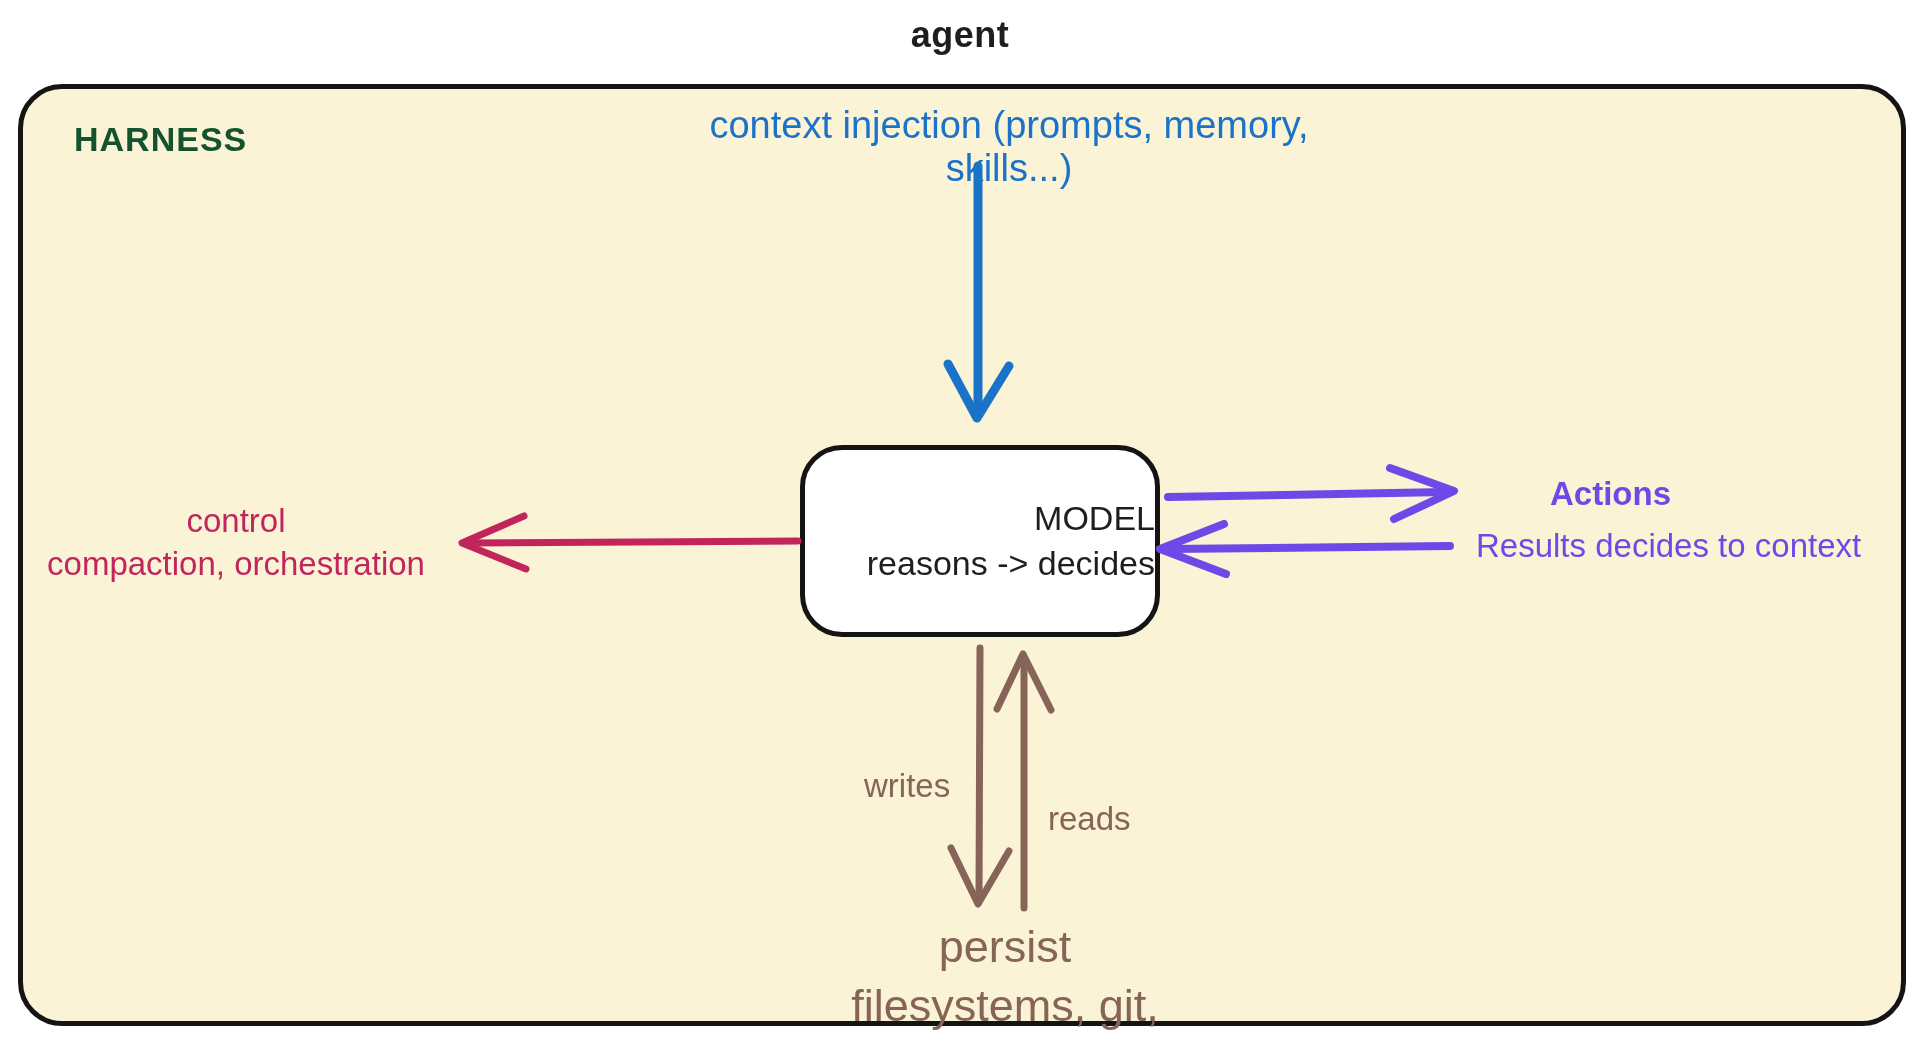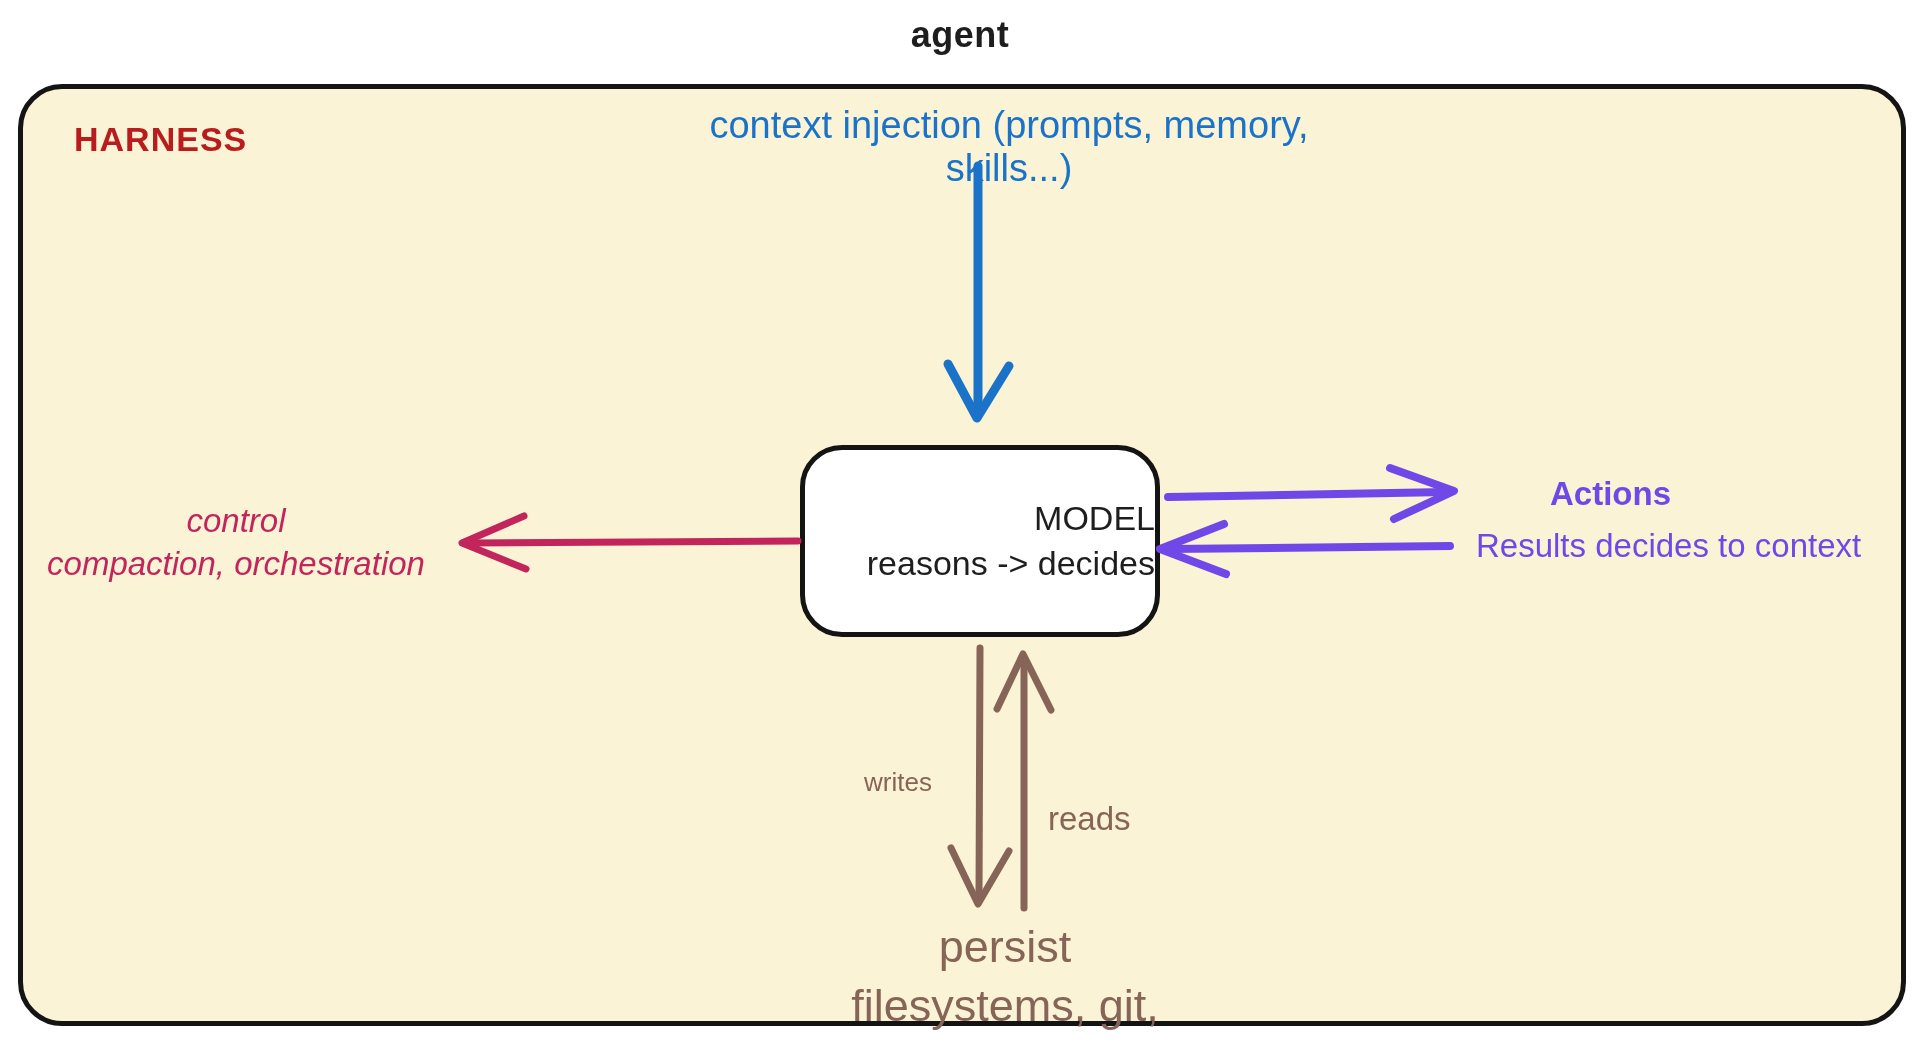--- a/index.html
+++ b/index.html
@@ -22,7 +22,7 @@
   }
   .harness-label{
     position:absolute;left:74px;top:120px;
-    font-size:34px;font-weight:600;letter-spacing:1px;color:#b91c1c;
+    font-size:34px;font-weight:600;letter-spacing:1px;color:#14532d;
   }
 
   .ctx-label{

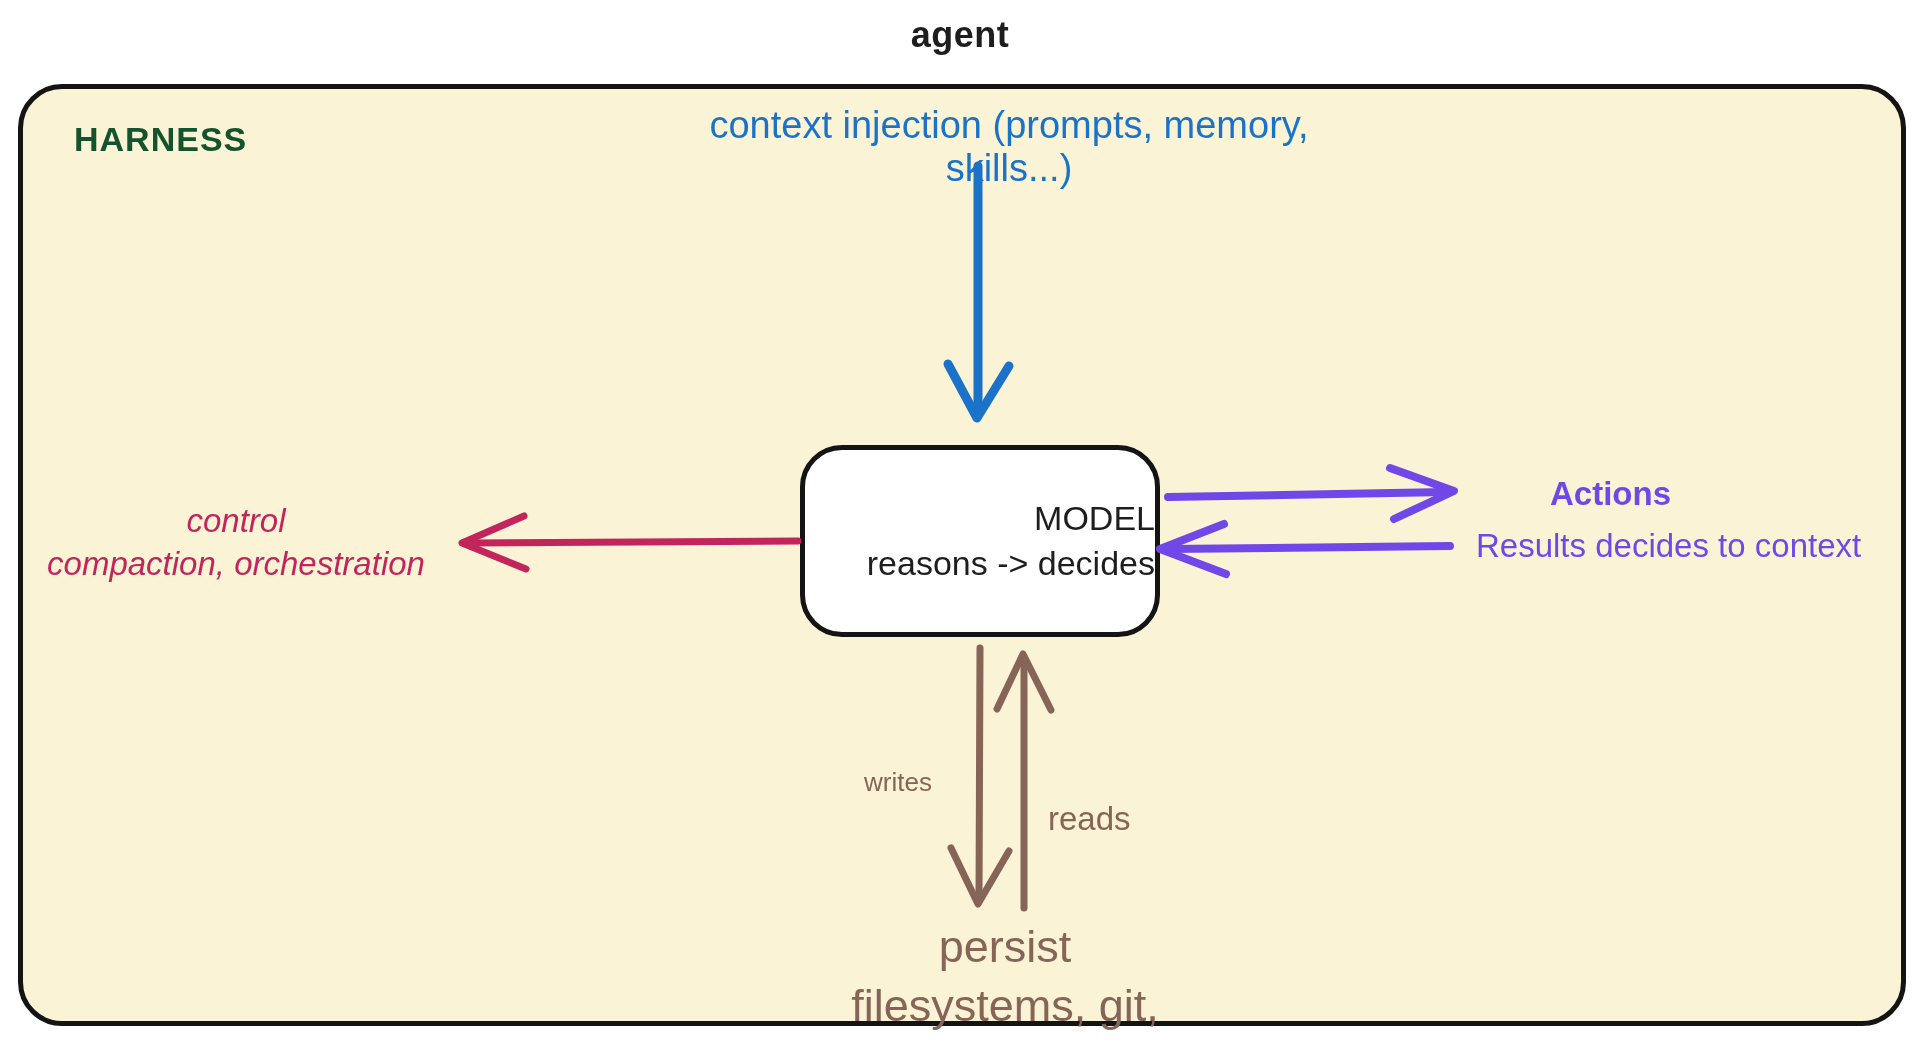--- a/index.html
+++ b/index.html
@@ -49,7 +49,7 @@
 
   .control-label{
     position:absolute;left:24px;top:500px;width:424px;text-align:center;
-    font-size:33px;font-weight:500;color:#C2255C;line-height:1.3;font-style:italic;
+    font-size:33px;font-weight:500;color:#C2255C;line-height:1.3;
   }
 
   .writes-label{

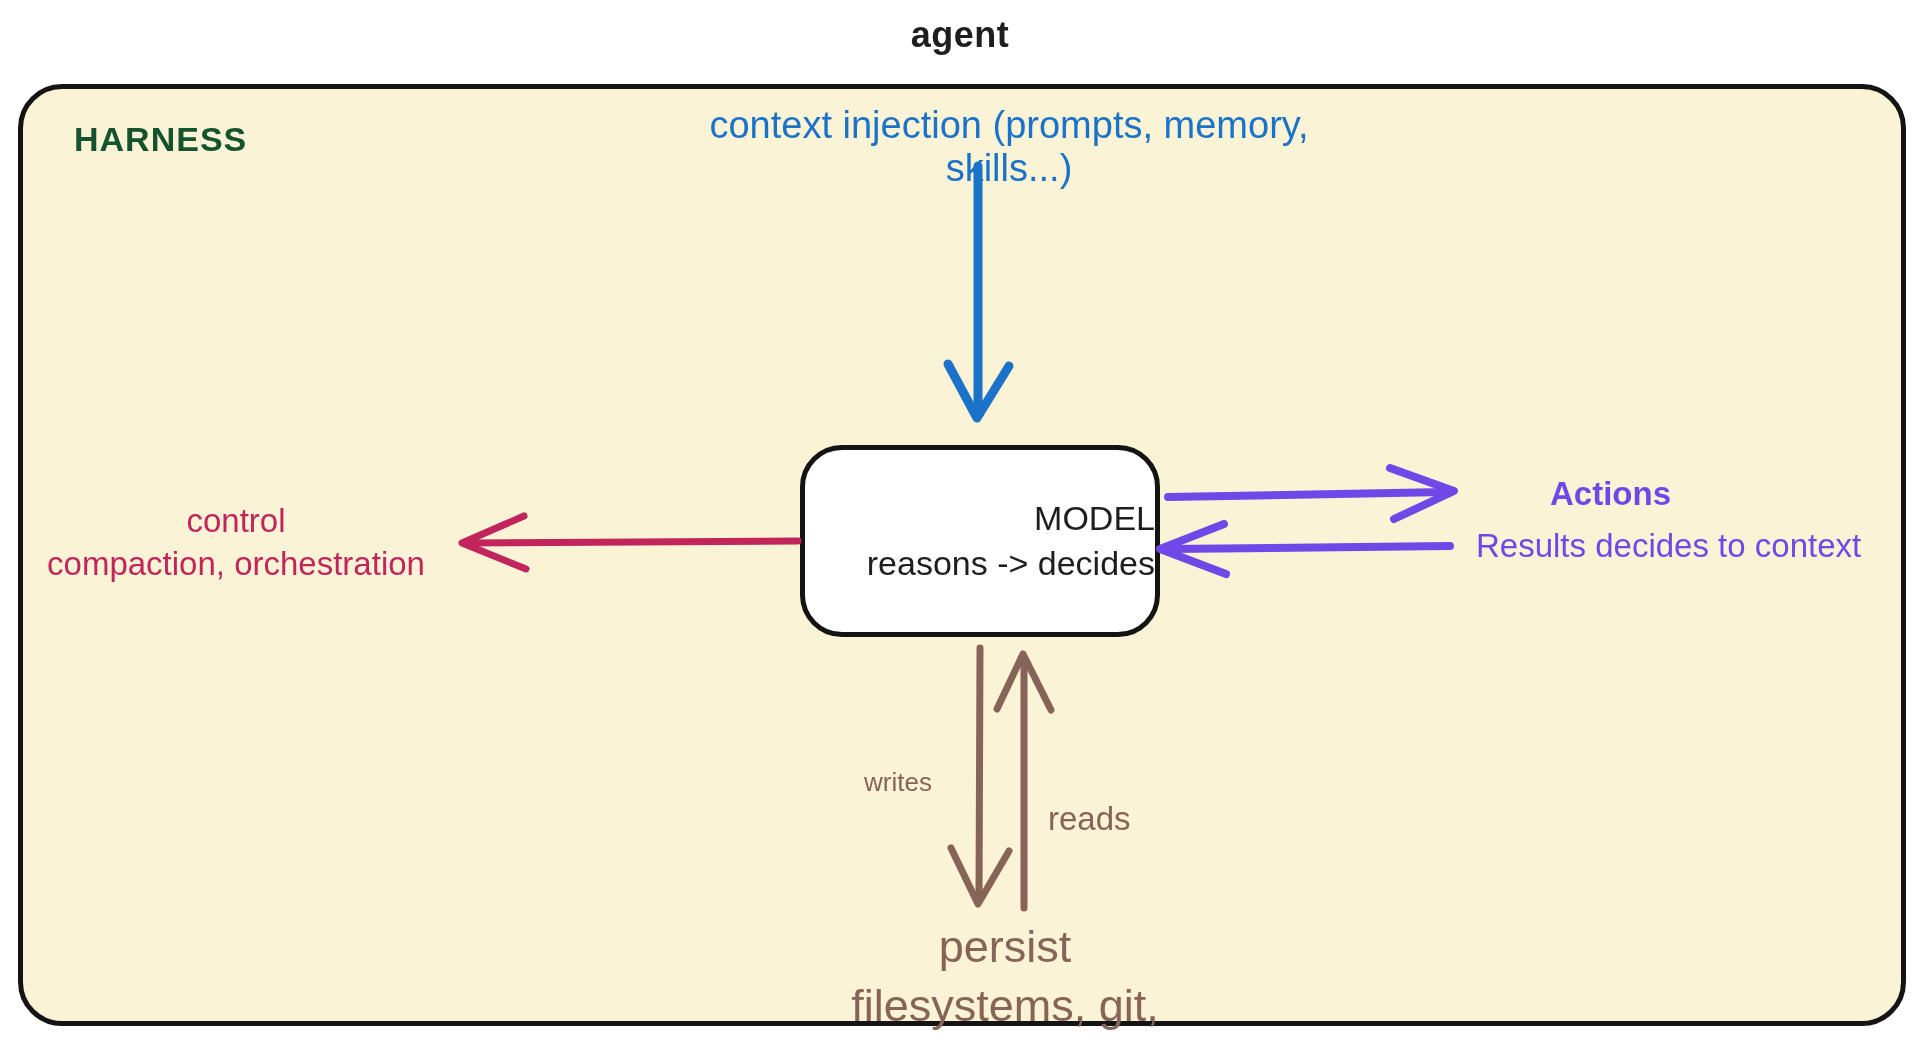--- a/index.html
+++ b/index.html
@@ -54,7 +54,7 @@
 
   .writes-label{
     position:absolute;left:864px;top:767px;
-    font-size:26px;font-weight:500;color:#866558;
+    font-size:33px;font-weight:500;color:#866558;
   }
   .reads-label{
     position:absolute;left:1048px;top:767px;

